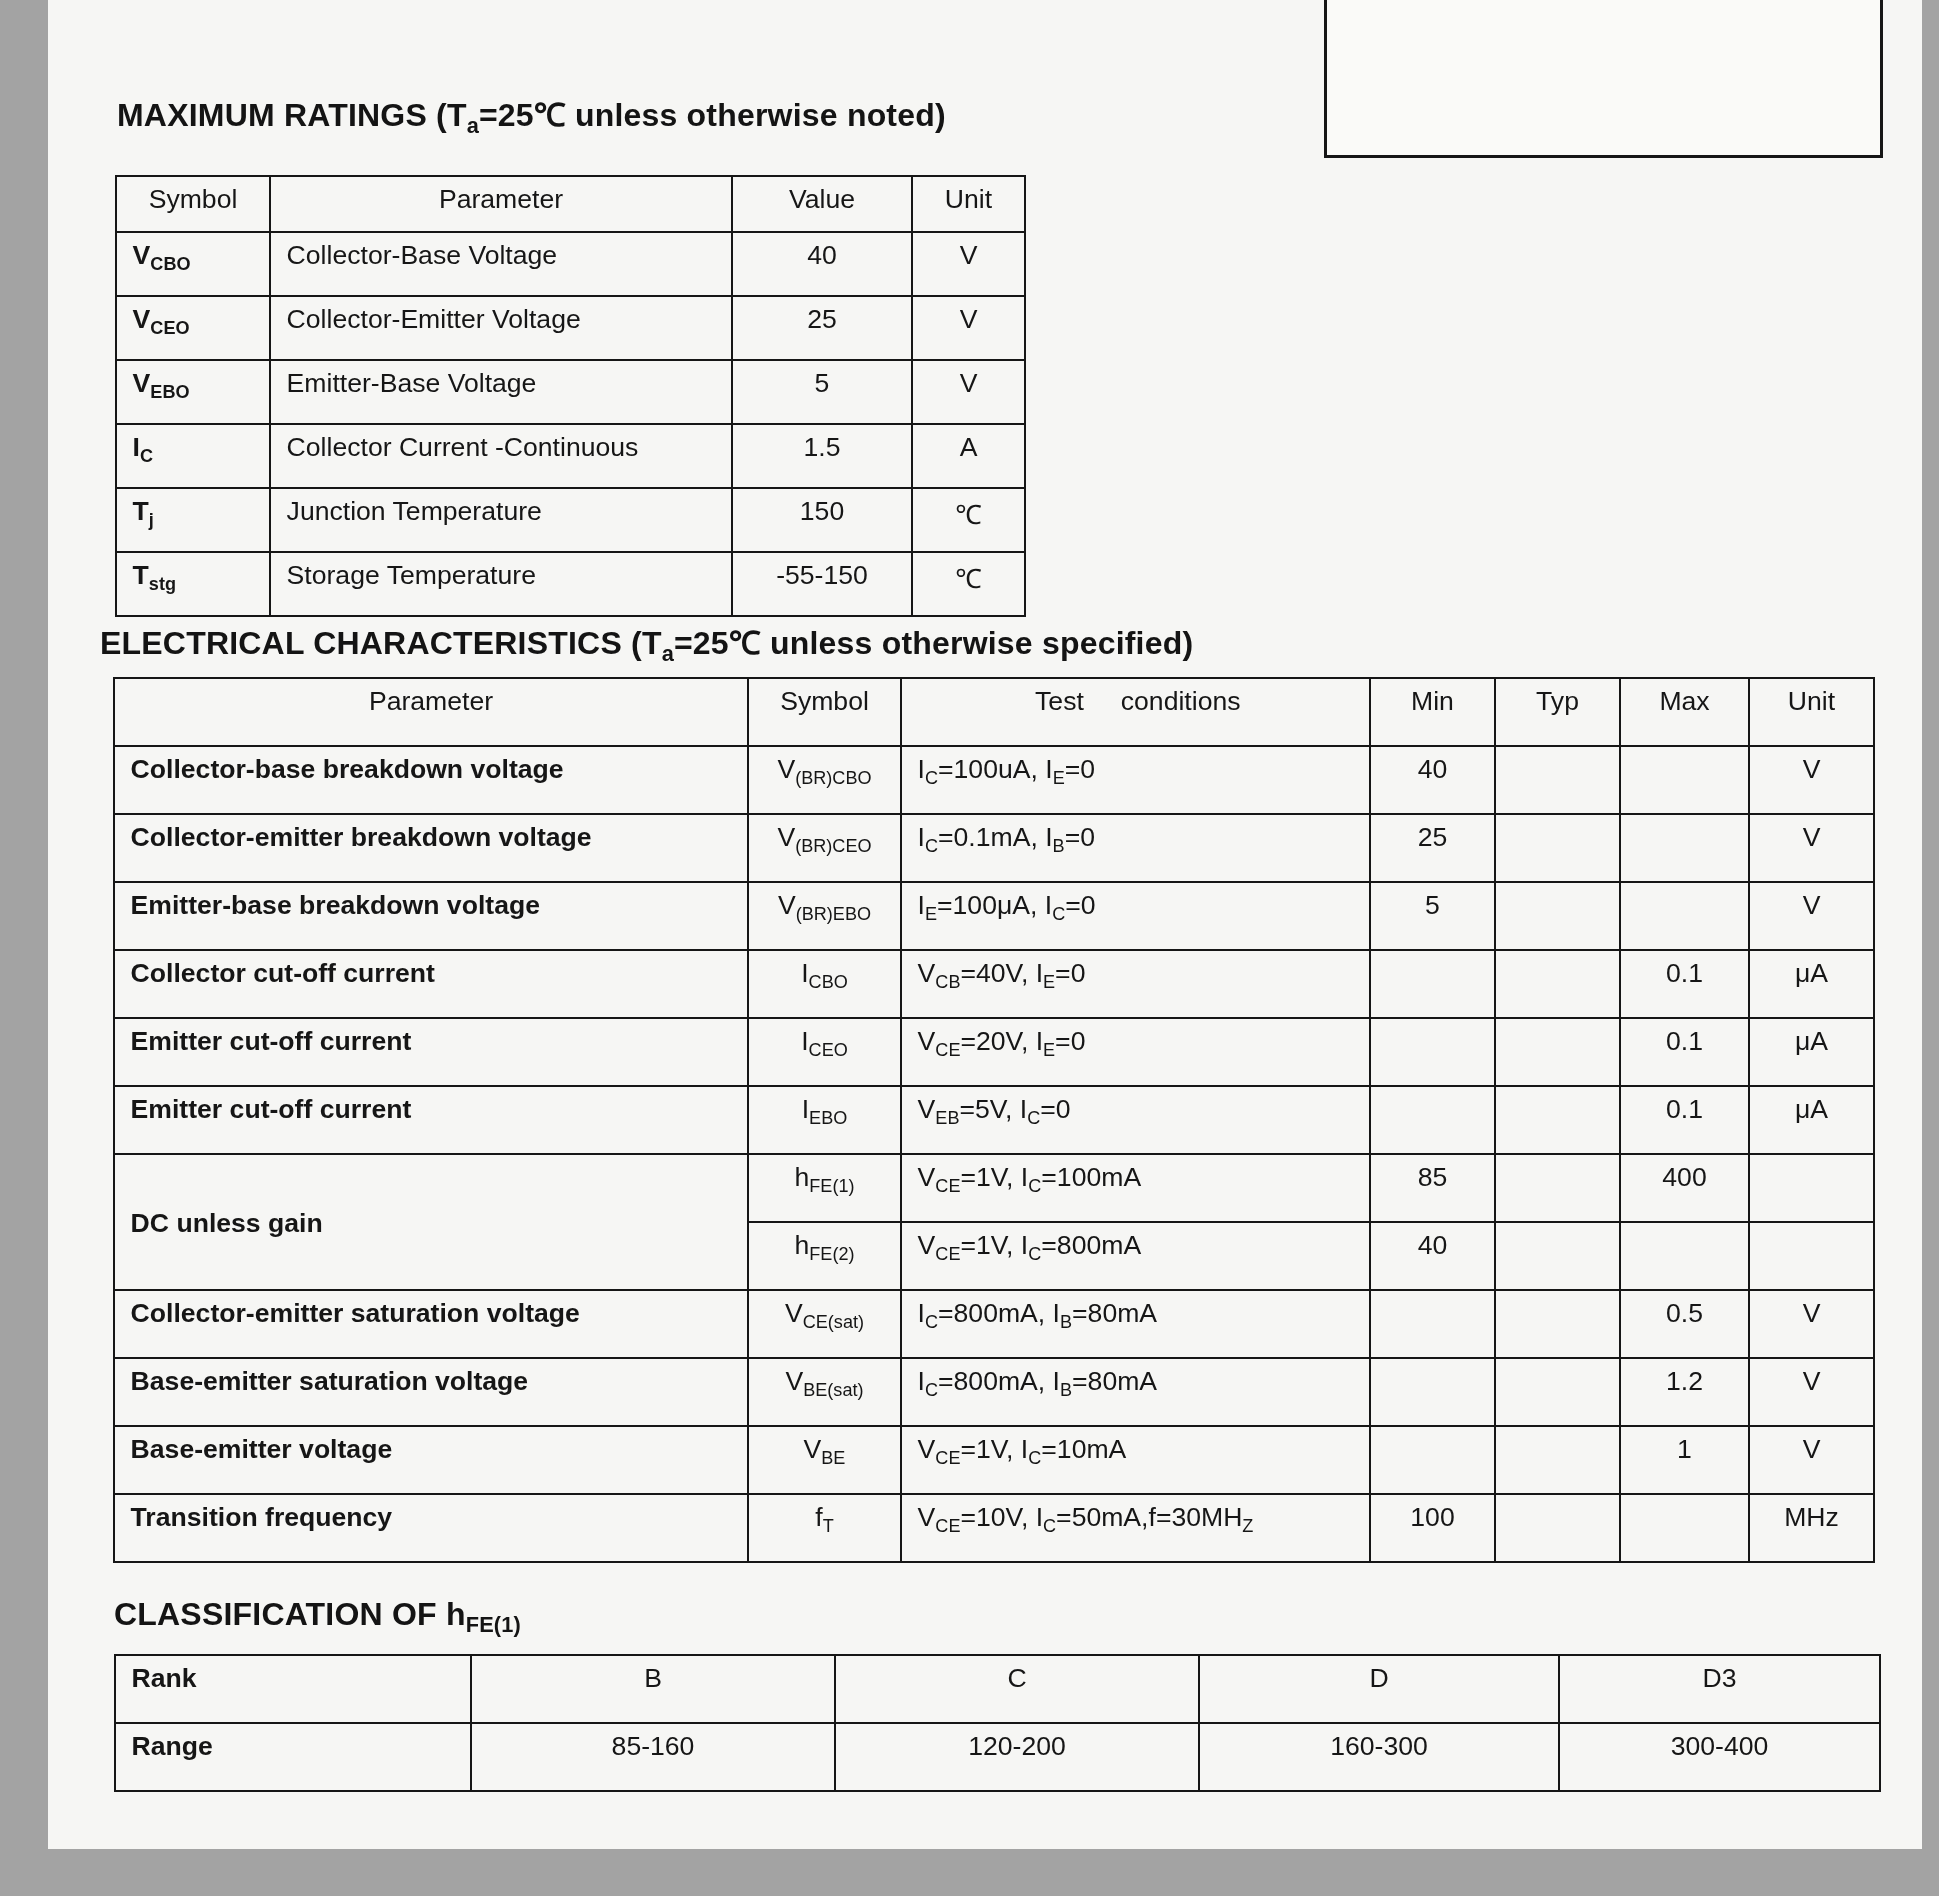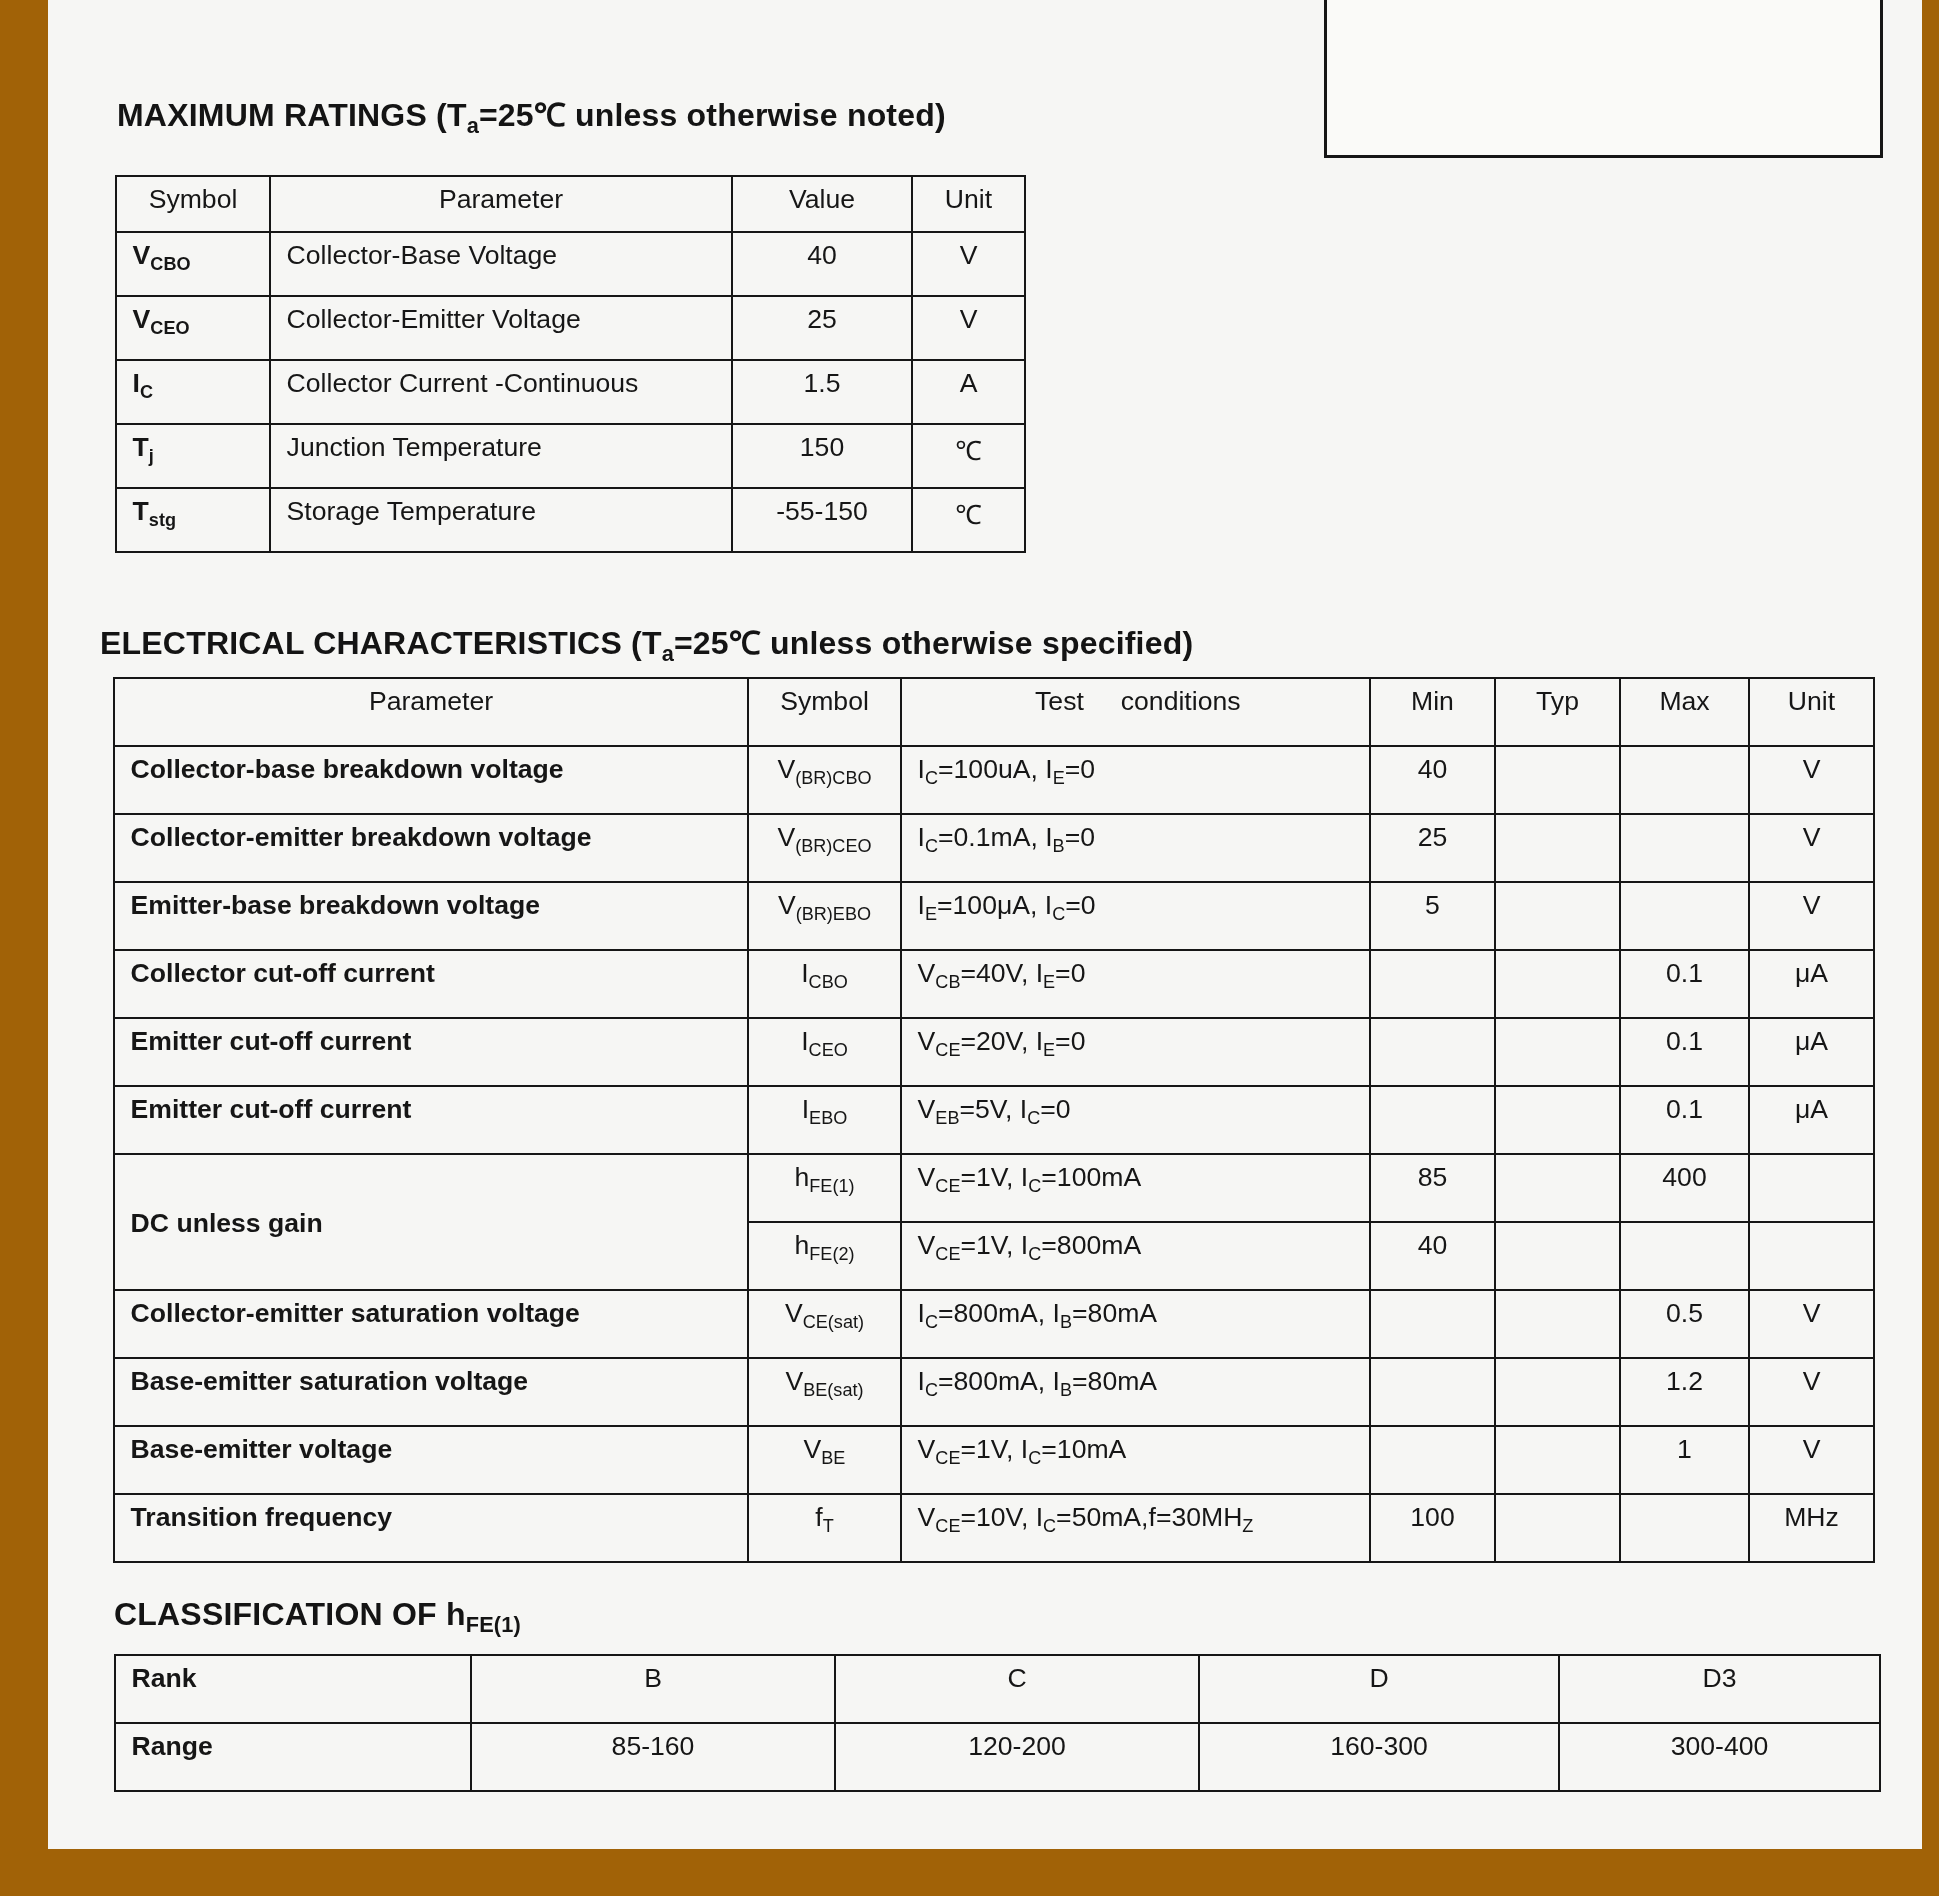--- a/index.html
+++ b/index.html
@@ -5,7 +5,7 @@
   * { box-sizing: border-box; }
   html, body { margin:0; padding:0; }
   body { font-family:"Liberation Sans", sans-serif; background:#4a8dc6; }
-  .canvas { position:relative; width:1940px; height:1896px; background:#a16207; overflow:hidden; }
+  .canvas { position:relative; width:1940px; height:1896px; background:#a3a3a3; overflow:hidden; }
   .page { position:absolute; left:48px; top:0; width:1874px; height:1849px; background:#f6f6f4; }
   .blank-box { position:absolute; left:1276px; top:0; width:559px; height:158px;
                border:3.1px solid #161616; border-top:none; background:#fafaf8; }

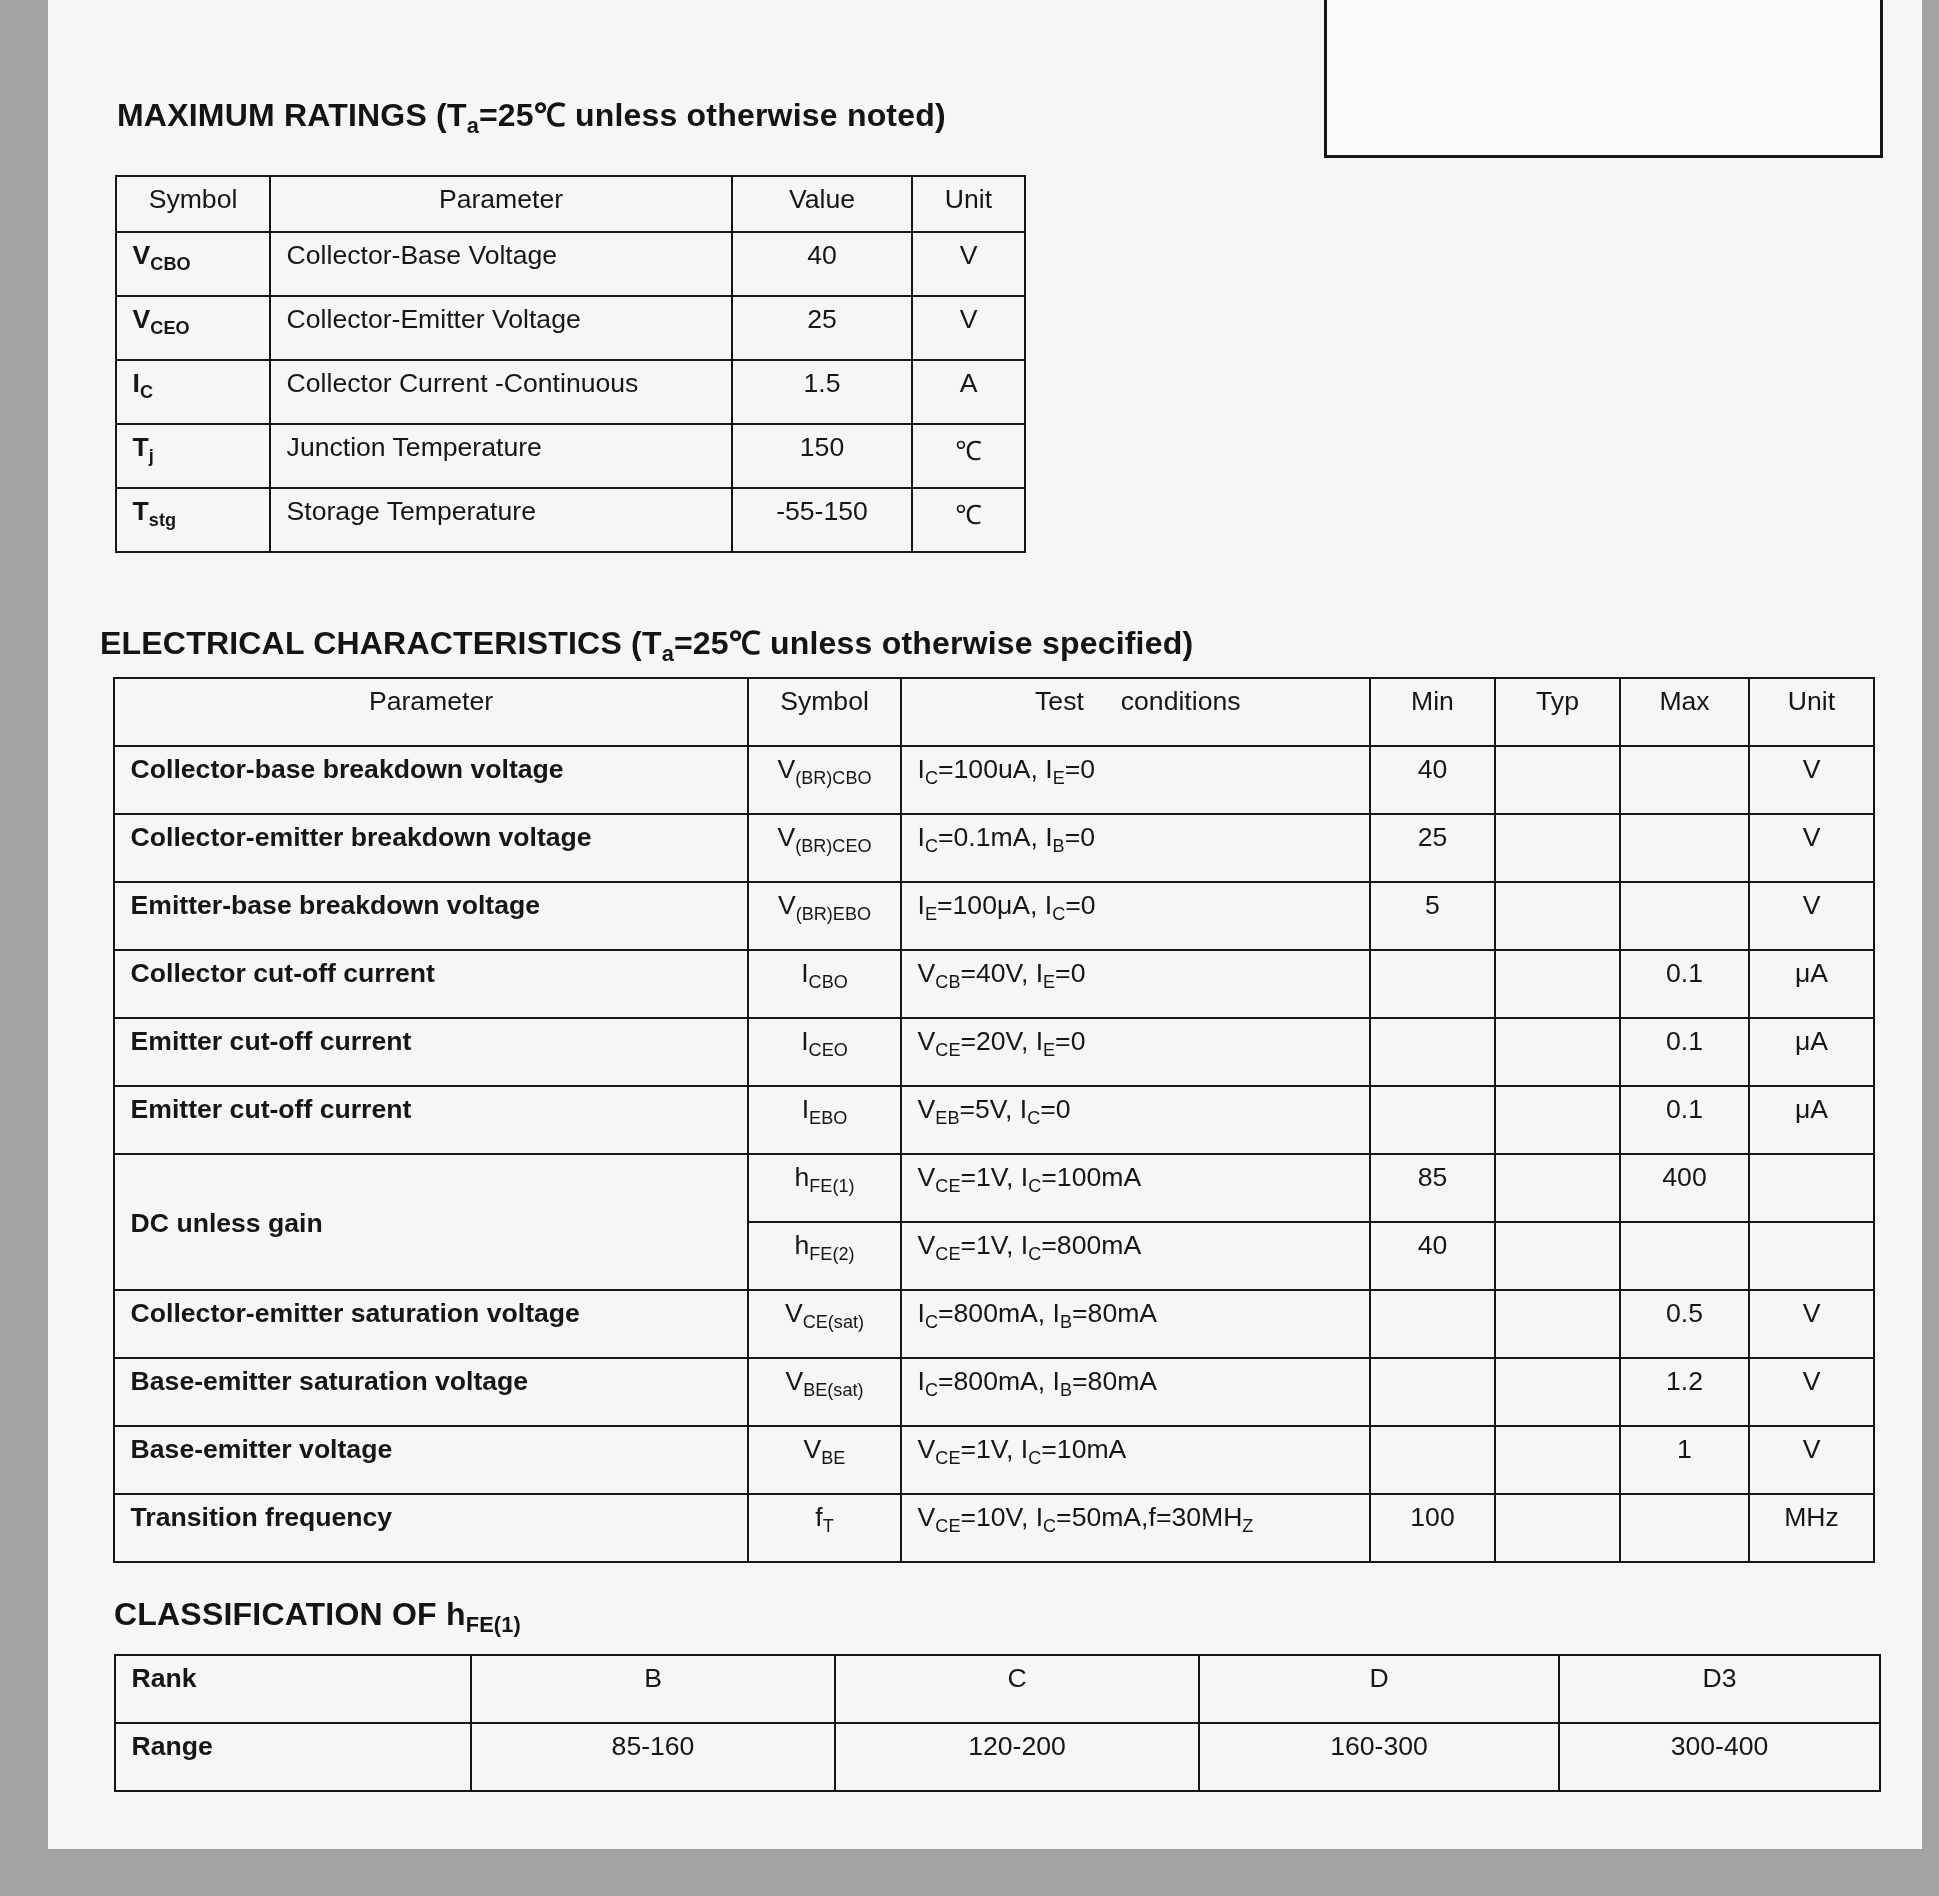--- a/index.html
+++ b/index.html
@@ -69,6 +69,12 @@
           <td class="c">V</td>
         </tr>
         <tr>
+          <td class="b">V<sub>EBO</sub></td>
+          <td>Emitter-Base Voltage</td>
+          <td class="c">5</td>
+          <td class="c">V</td>
+        </tr>
+        <tr>
           <td class="b">I<sub>C</sub></td>
           <td>Collector Current -Continuous</td>
           <td class="c">1.5</td>

